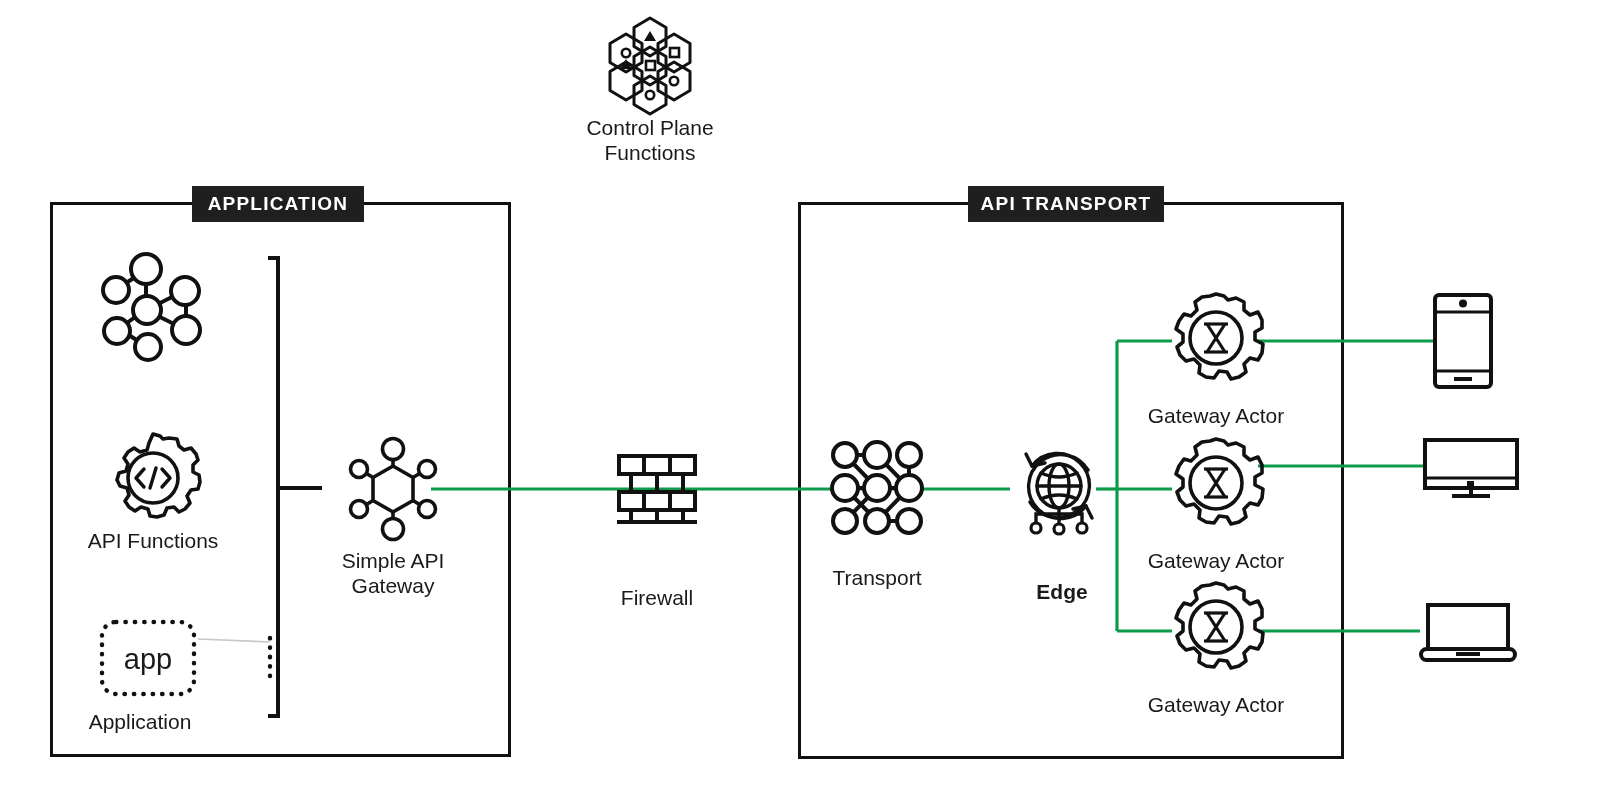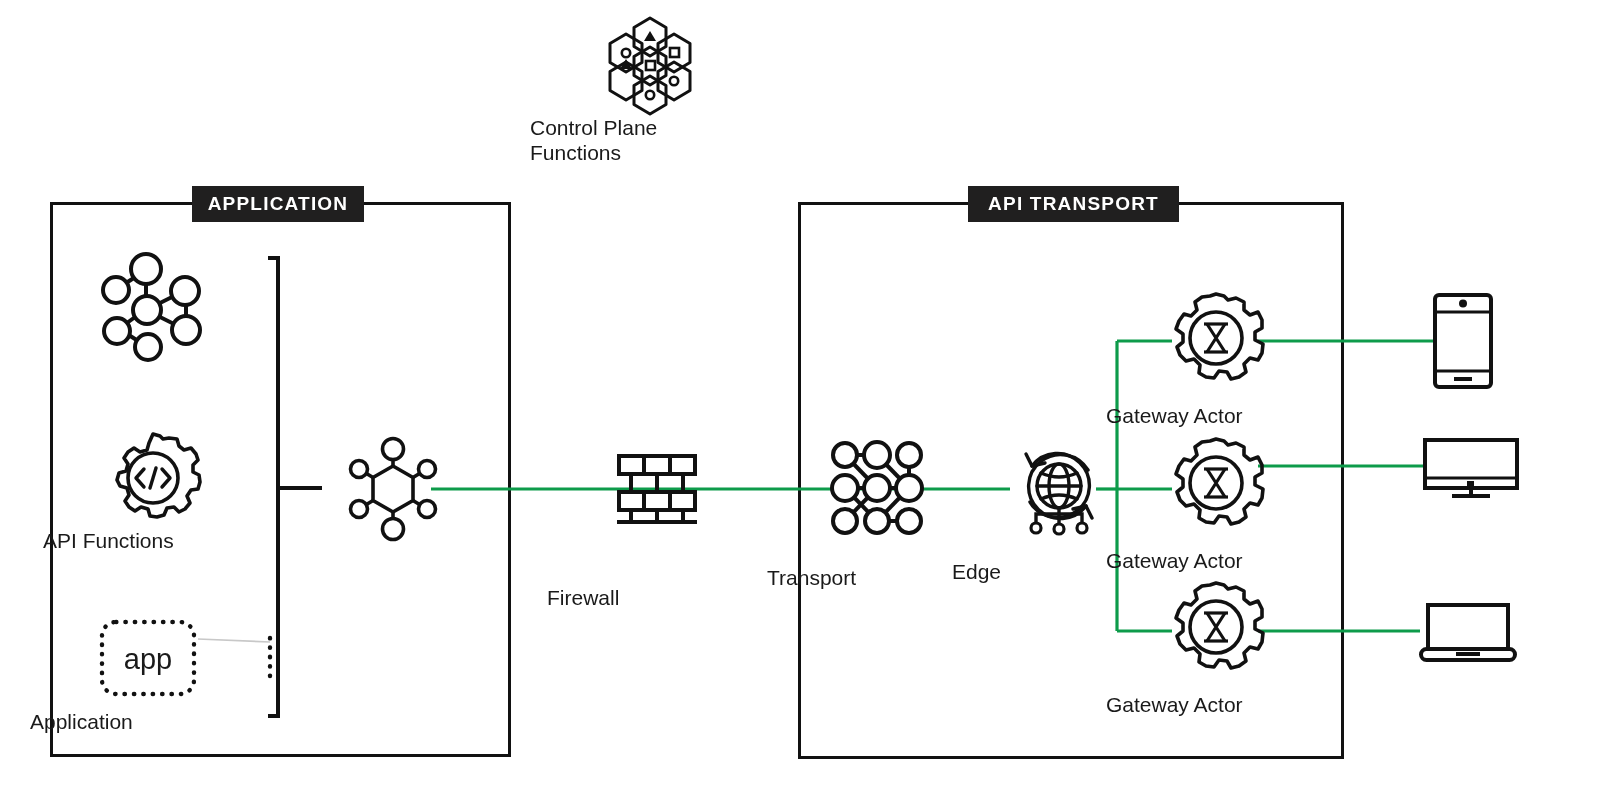--- a/index.html
+++ b/index.html
@@ -5,7 +5,7 @@
   html,body{margin:0;padding:0;background:#ffffff;}
   body{width:1600px;height:808px;font-family:"Liberation Sans",sans-serif;color:#111;}
   #stage{position:relative;width:1600px;height:808px;overflow:hidden;background:#fff;}
-  .lbl{position:absolute;text-align:left;font-size:21px;line-height:25px;color:#1a1a1a;
+  .lbl{position:absolute;text-align:center;font-size:21px;line-height:25px;color:#1a1a1a;
        font-family:"Liberation Sans",sans-serif;white-space:pre-line;}
   .zone-title{position:absolute;background:#201f1f;color:#fff;font-size:19px;font-weight:bold;
        letter-spacing:1.2px;display:flex;align-items:center;justify-content:center;

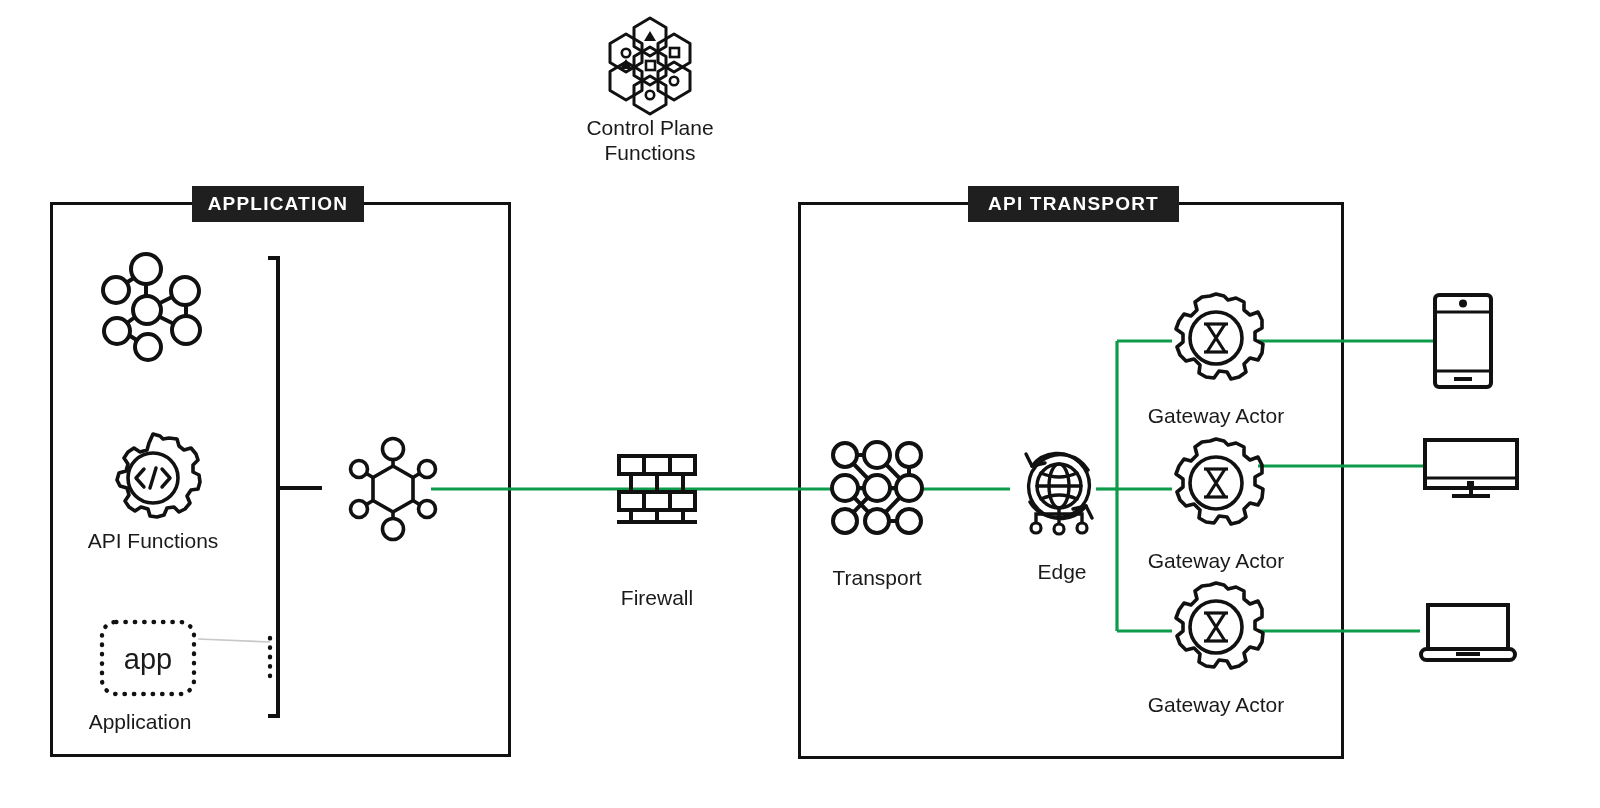--- a/index.html
+++ b/index.html
@@ -23,7 +23,7 @@
   <div class="zone-box" style="left:798px;top:202px;width:540px;height:551px;"></div>
 
   <div class="zone-title" style="left:192px;top:186px;width:172px;height:36px;">APPLICATION</div>
-  <div class="zone-title" style="left:968px;top:186px;width:211px;height:36px;">API TRANSPORT</div>
+  <div class="zone-title" style="left:968px;top:186px;width:196px;height:36px;">API TRANSPORT</div>
 
   <svg class="ico" style="left:0;top:0;" width="1600" height="808">
     <g stroke="#0d9b4a" stroke-width="3.2" fill="none">

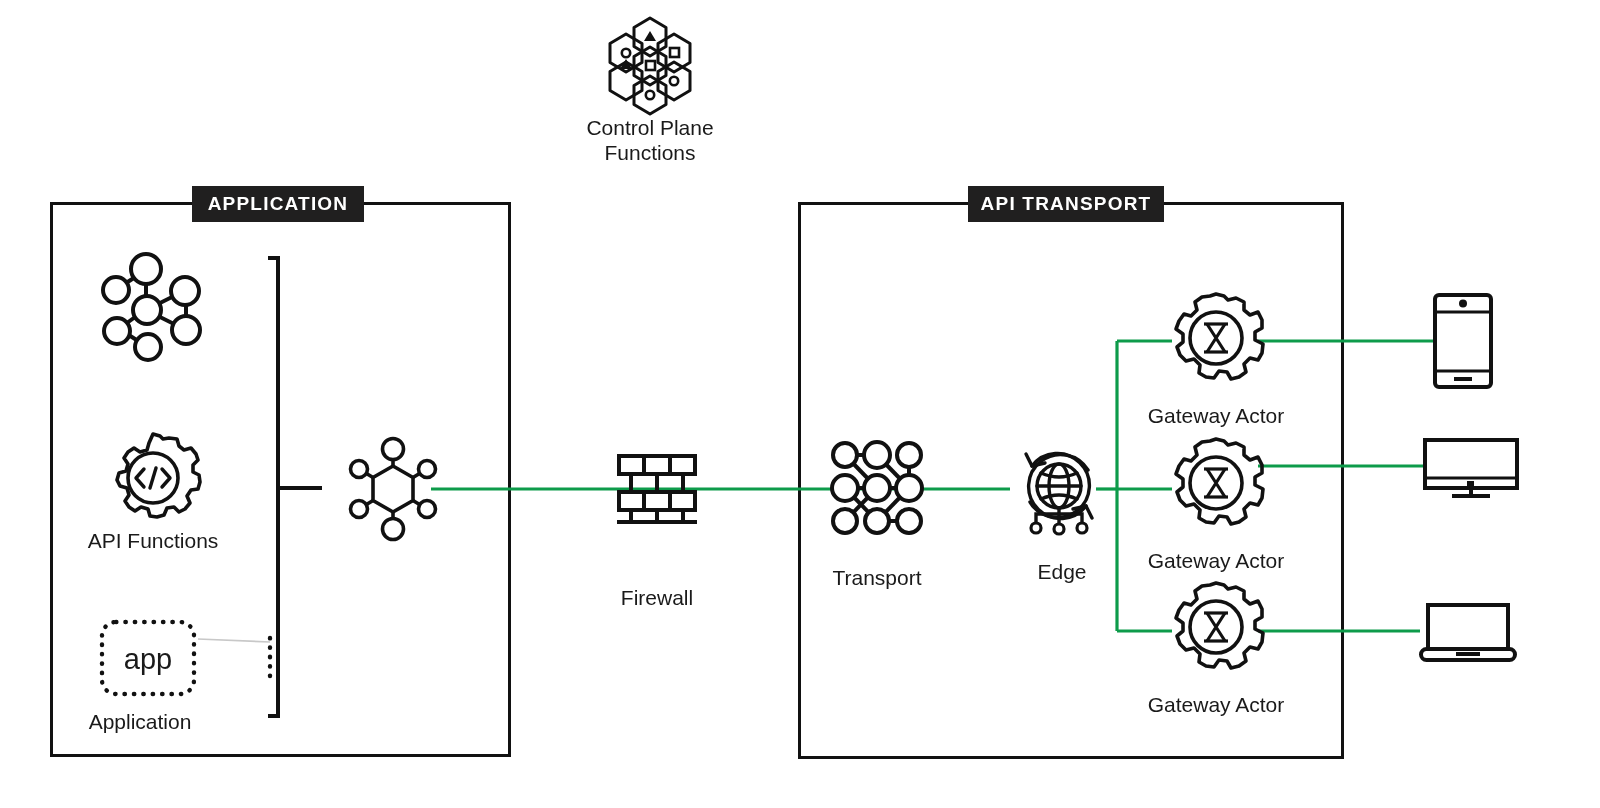--- a/index.html
+++ b/index.html
@@ -144,6 +144,8 @@
       <circle cx="80" cy="71" r="8.5"></circle>
     </g>
   </svg>
+  <div class="lbl" style="left:283px;top:548px;width:220px;">Simple API
+Gateway</div>
 
   <svg class="ico" style="left:617px;top:453px;" width="80" height="72" viewBox="0 0 80 72">
     <g stroke="#111" stroke-width="4" fill="none" stroke-linecap="square">

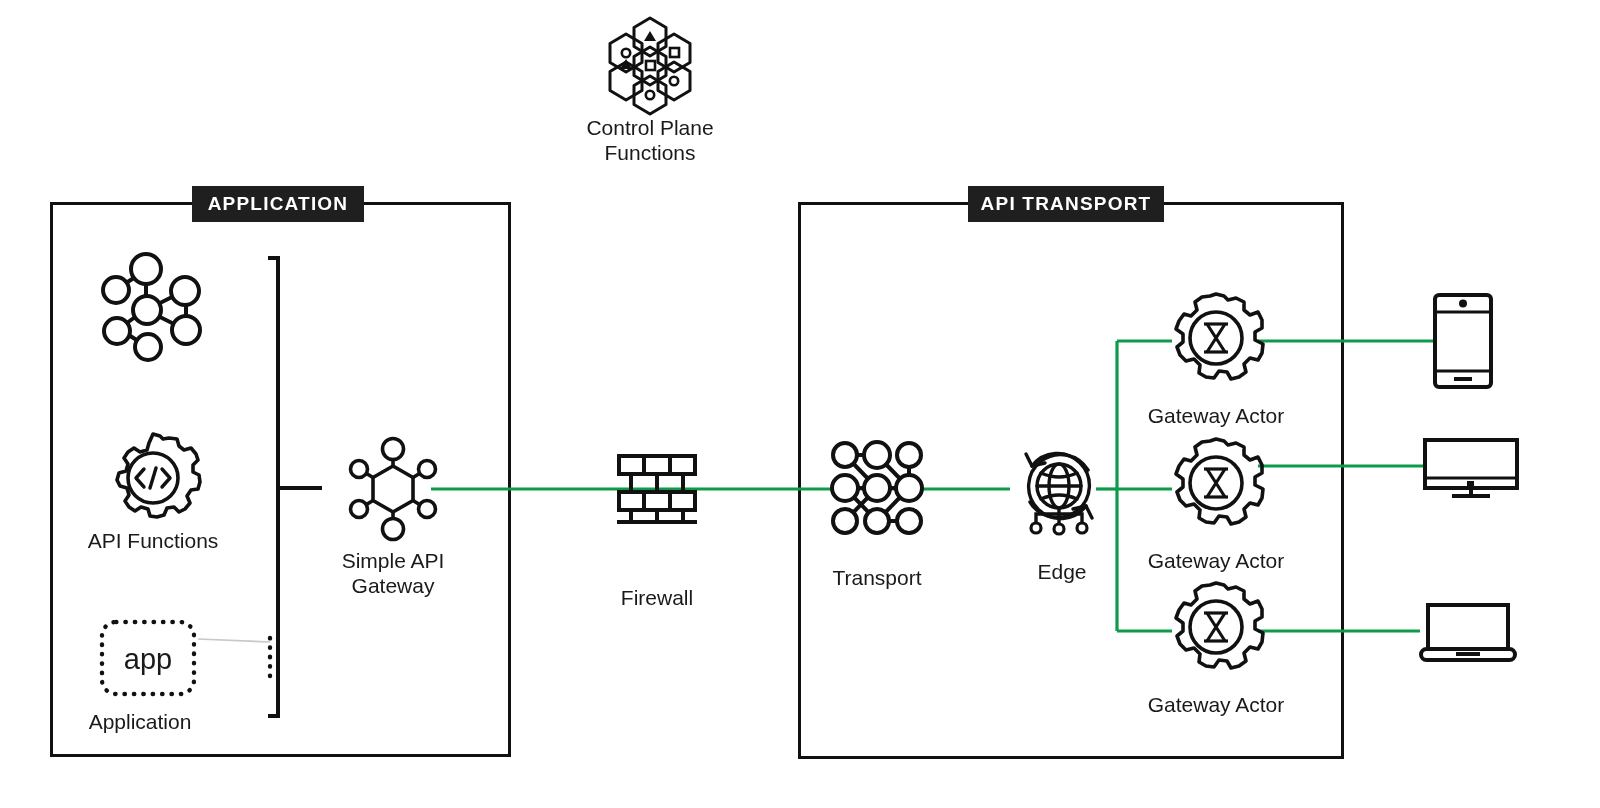--- a/index.html
+++ b/index.html
@@ -219,7 +219,7 @@
       <circle cx="68" cy="84" r="5"></circle>
     </g>
   </svg>
-  <div class="lbl" style="left:952px;top:559px;width:220px;">Edge</div>
+  <div class="lbl" style="left:952px;top:579px;width:220px;font-weight:bold;">Edge</div>
 
   <svg class="ico" style="left:1166px;top:292px;" width="100" height="100" viewBox="0 0 100 100">
     <g transform="translate(50,50)">

